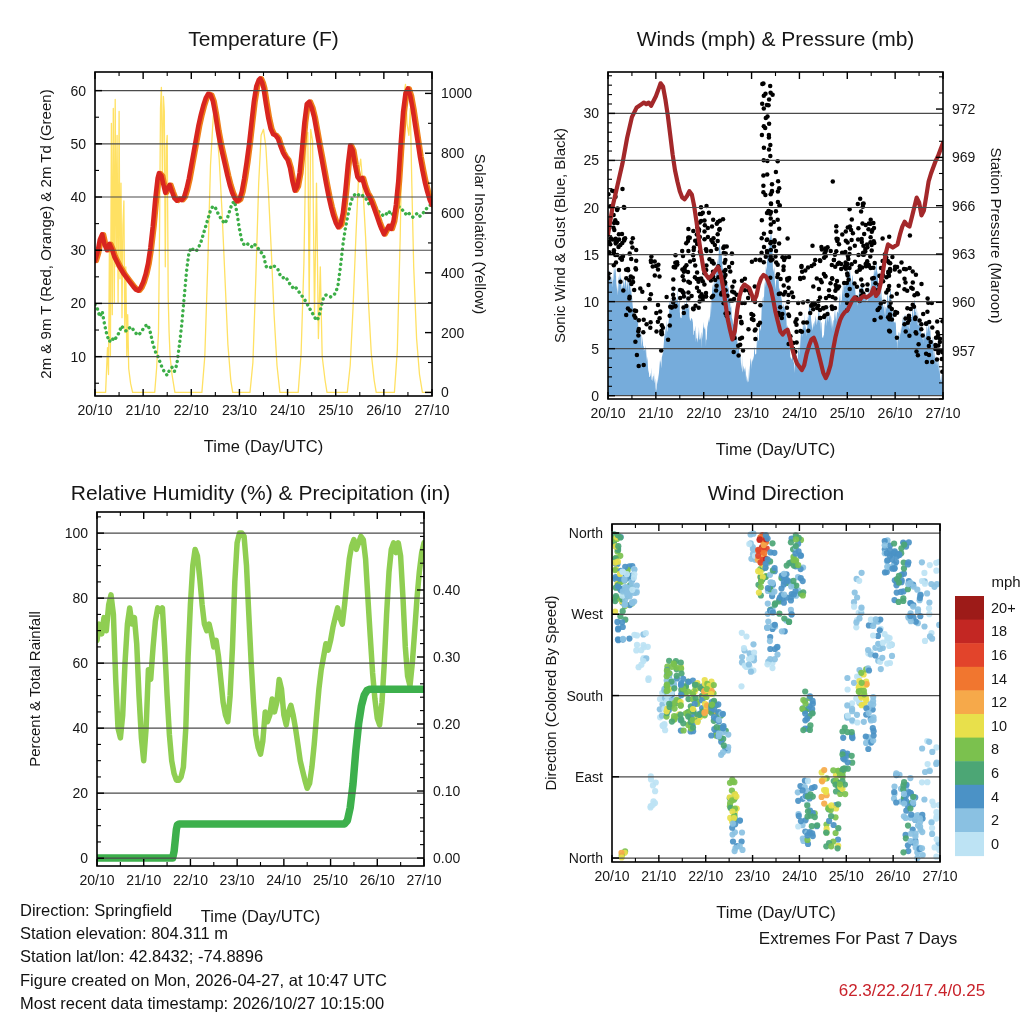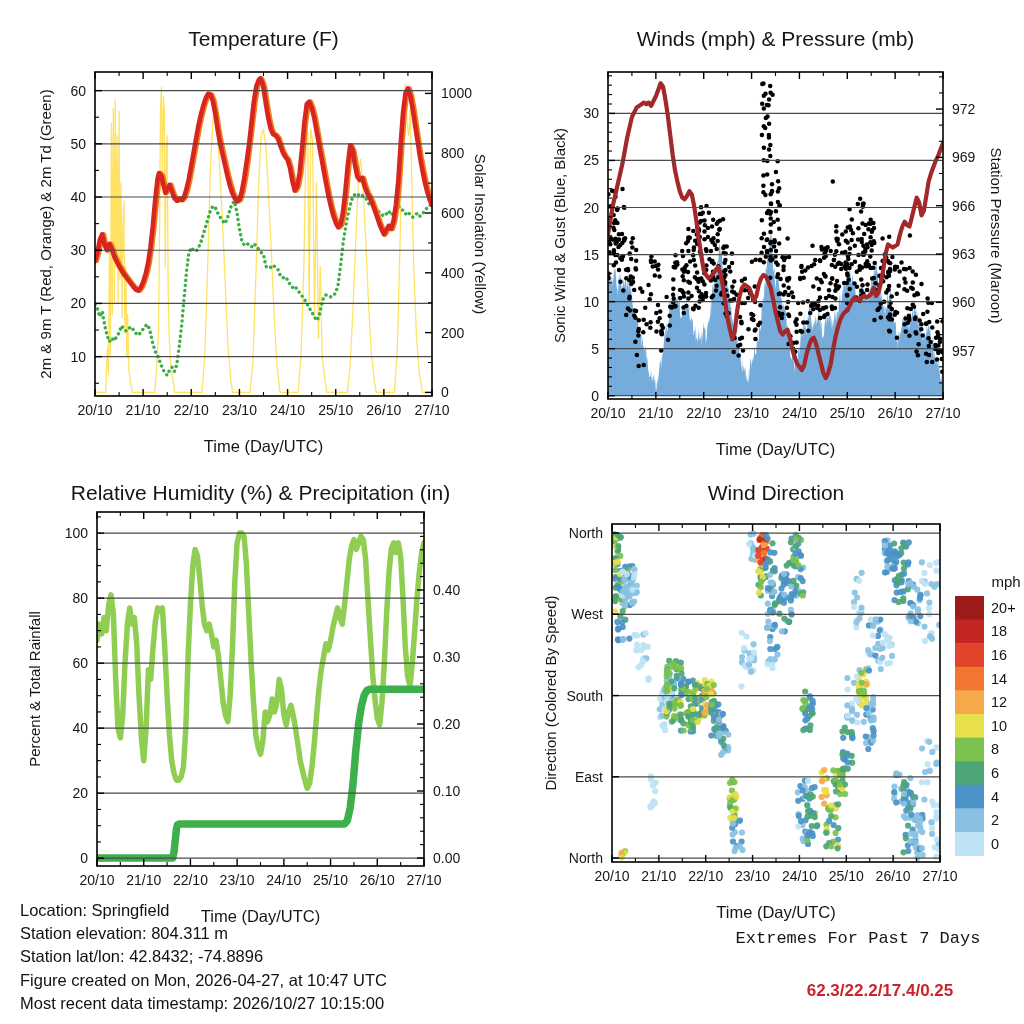--- a/index.html
+++ b/index.html
@@ -2387,7 +2387,7 @@
       </g>
   </svg>
 
-  <div class="footer"><div>Location: Springfield</div><div>Station elevation: 804.311 m</div><div>Station lat/lon: 42.8432; -74.8896</div><div>Figure created on Mon, 2026-04-27, at 10:47 UTC</div><div>Most recent data timestamp: 2026/10/27 10:15:00</div></div>
+  <div class="footer"><div>Direction: Springfield</div><div>Station elevation: 804.311 m</div><div>Station lat/lon: 42.8432; -74.8896</div><div>Figure created on Mon, 2026-04-27, at 10:47 UTC</div><div>Most recent data timestamp: 2026/10/27 10:15:00</div></div>
 
   <div class="exline" style="left:858px;top:929px;font-family:Liberation Mono, monospace;">Extremes For Past 7 Days</div>
   <div class="exline exval" style="left: 880px; top: 981px; color: rgb(201, 35, 43);" id="exval">62.3/22.2/17.4/0.25</div>

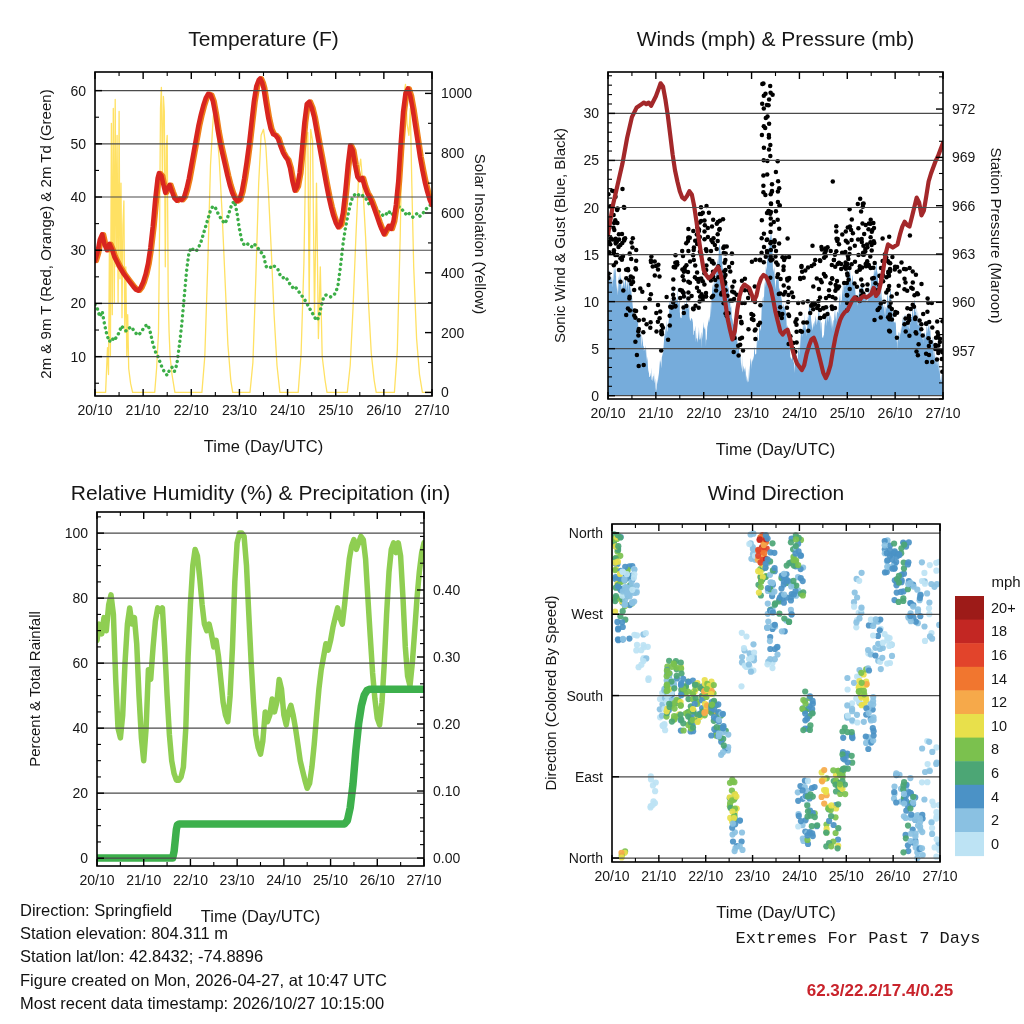--- a/index.html
+++ b/index.html
@@ -2389,7 +2389,7 @@
 
   <div class="footer"><div>Direction: Springfield</div><div>Station elevation: 804.311 m</div><div>Station lat/lon: 42.8432; -74.8896</div><div>Figure created on Mon, 2026-04-27, at 10:47 UTC</div><div>Most recent data timestamp: 2026/10/27 10:15:00</div></div>
 
-  <div class="exline" style="left:858px;top:929px;font-family:Liberation Mono, monospace;">Extremes For Past 7 Days</div>
+  <div class="exline" style="left:858px;top:929px;">Extremes For Past 7 Days</div>
   <div class="exline exval" style="left: 880px; top: 981px; color: rgb(201, 35, 43);" id="exval">62.3/22.2/17.4/0.25</div>
 </div>
 

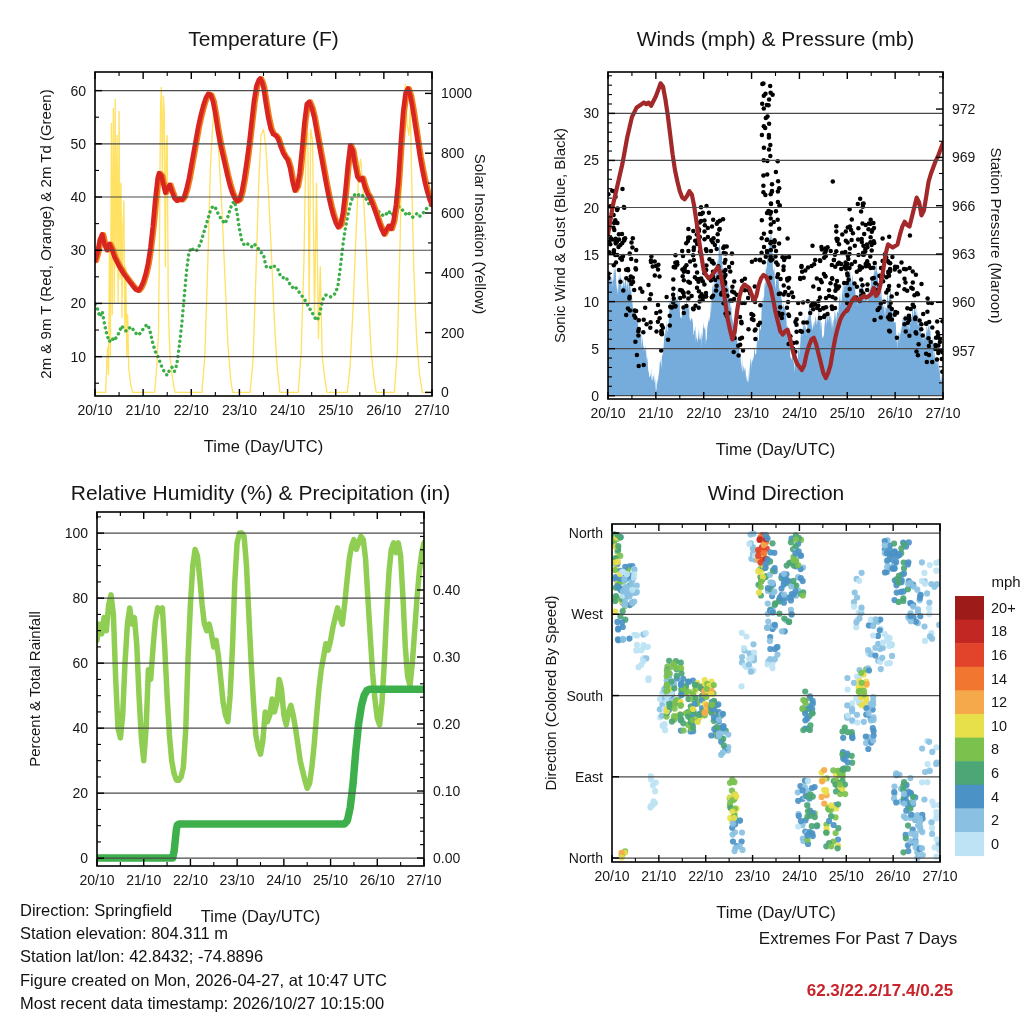--- a/index.html
+++ b/index.html
@@ -8,7 +8,7 @@
   svg{font-family:"Liberation Sans", sans-serif;}
   .footer{position:absolute;left:20px;top:899px;font-size:16.5px;color:#111;line-height:23.2px;white-space:pre;}
   .exline{position:absolute;transform:translateX(-50%);font-size:17px;color:#161616;white-space:nowrap;}
-  .exval{font-weight:bold;}
+  .exval{font-weight:normal;margin-left:32px;}
 </style>
 </head>
 <body>

